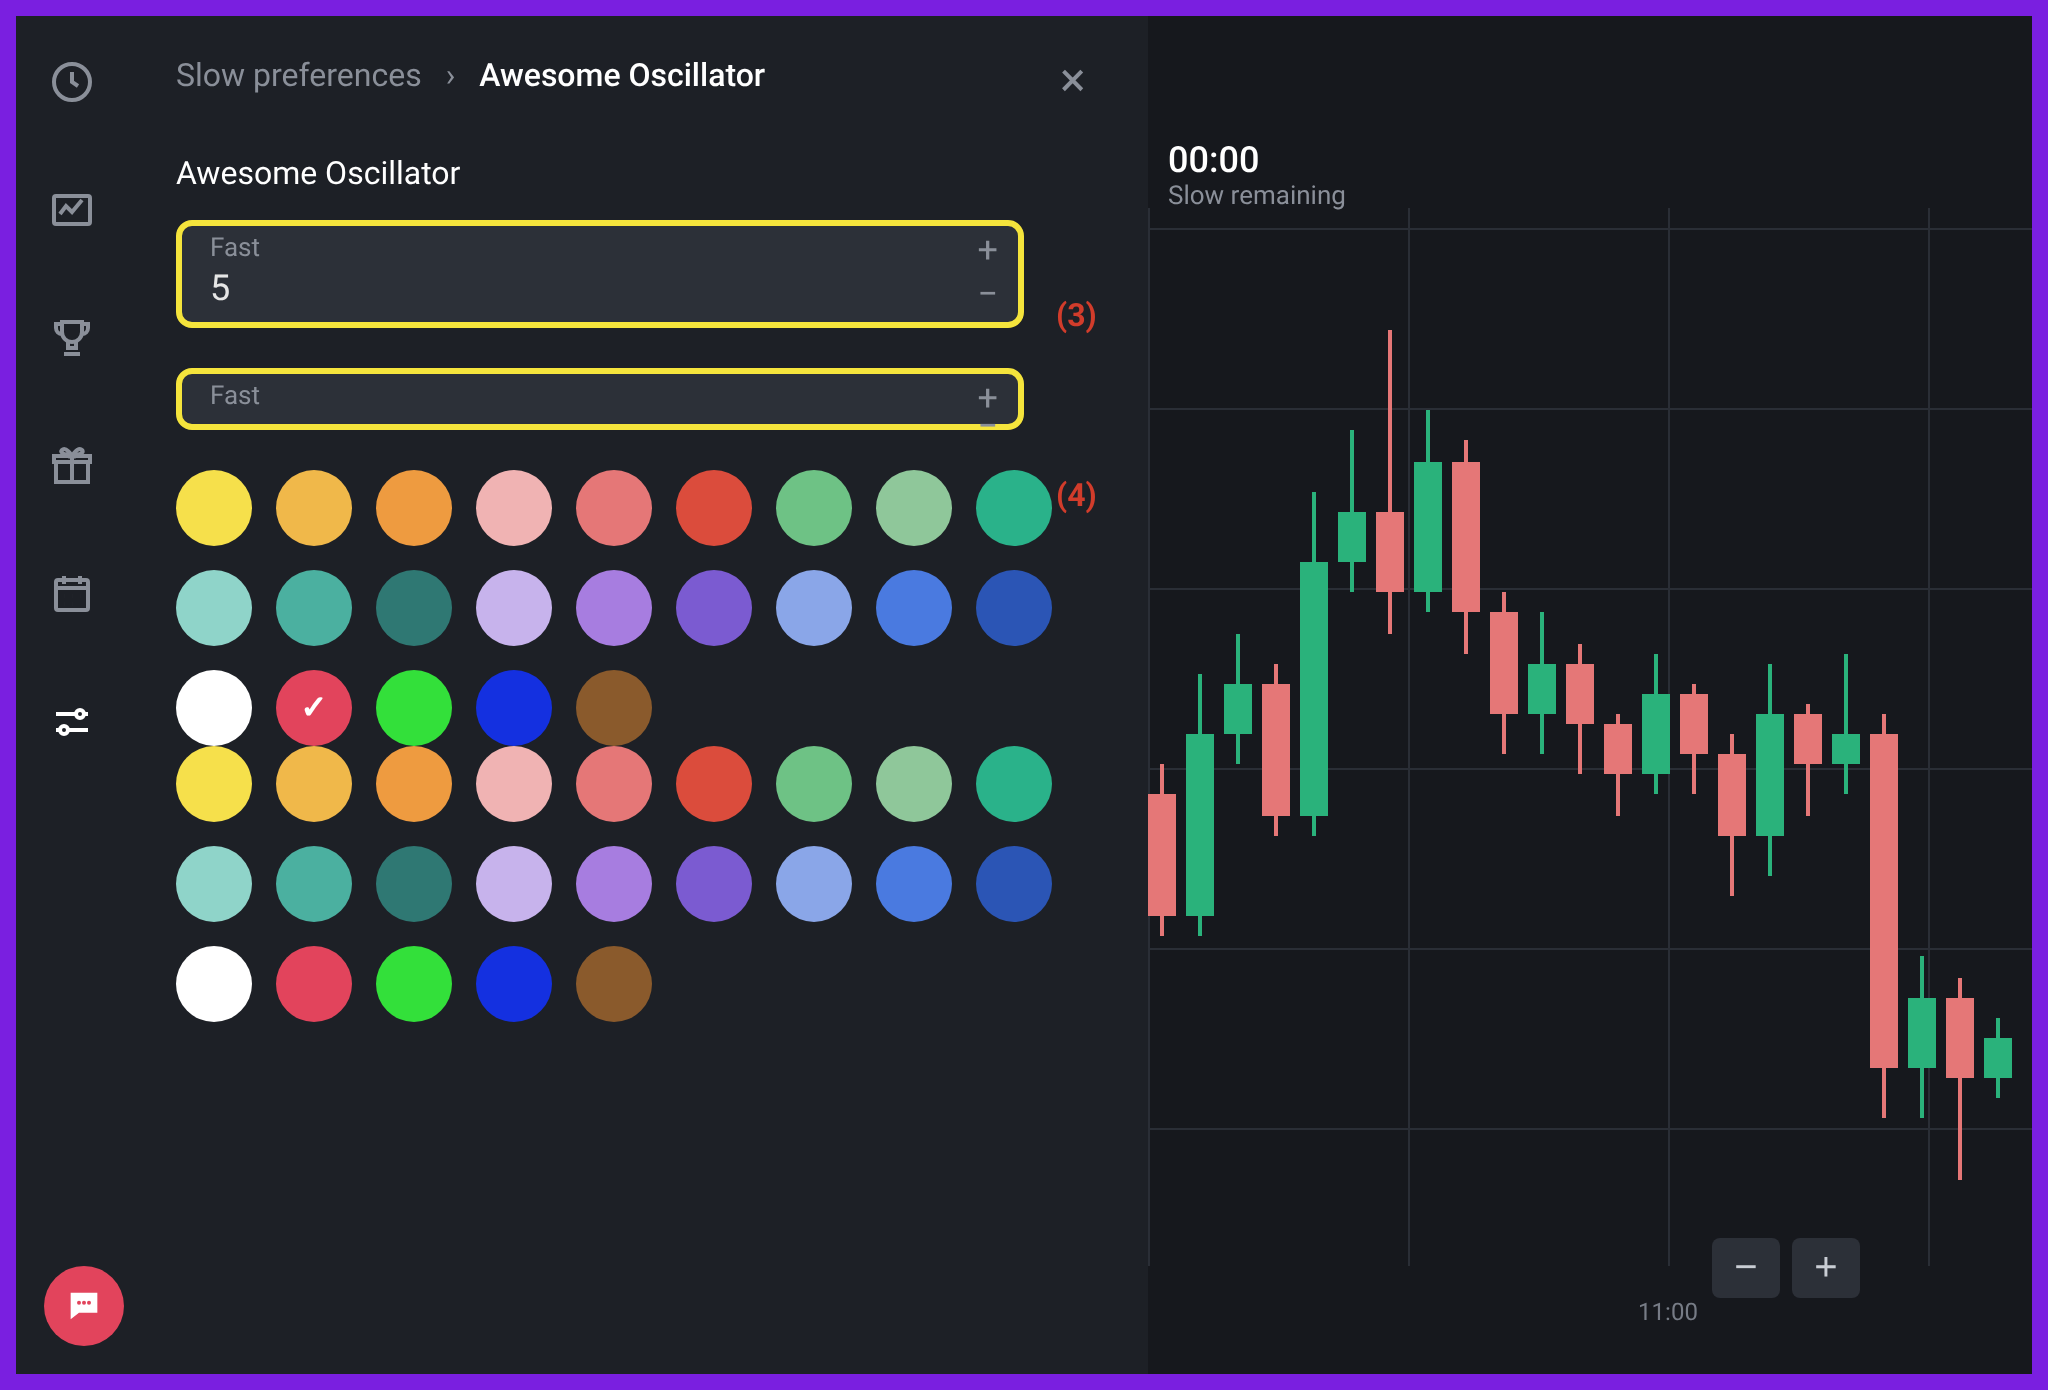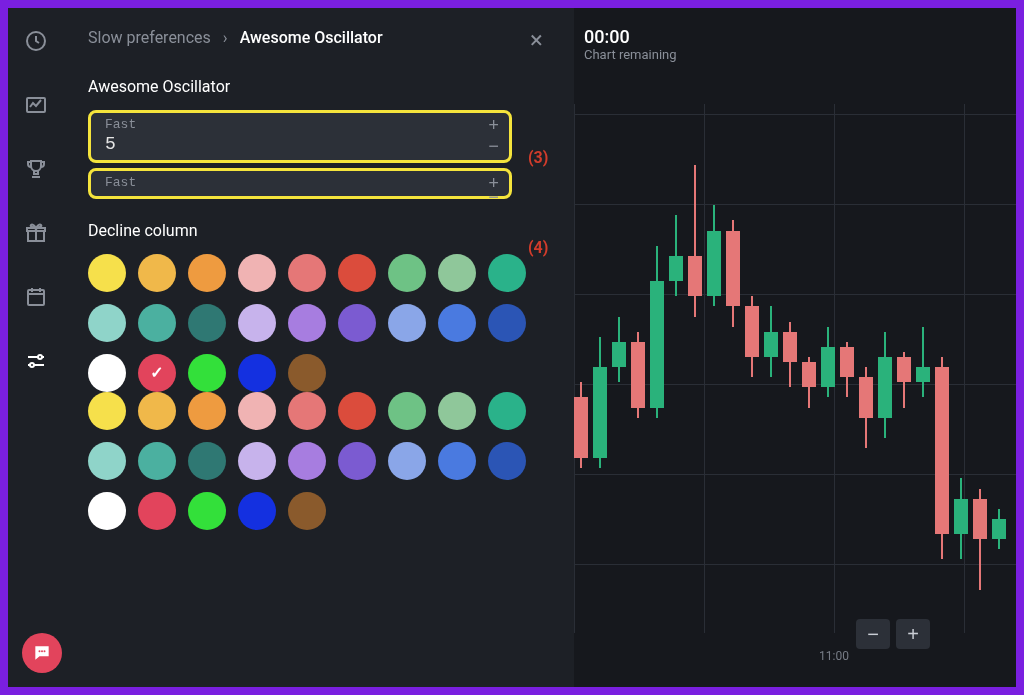--- a/index.html
+++ b/index.html
@@ -76,7 +76,7 @@
     position: absolute; left: 566px; top: 0; right: 0; bottom: 0;
     background: #16181d;
   }
-  .time-block { padding: 18px 0 0 10px; }
+  .time-block { padding: 18px 0 0 10px; margin-top: 44px; }
   .time-block .time { color: #fff; font-size: 18px; font-weight: 500; }
   .time-block .sub { color: #8a8f99; font-size: 13px; }
   .chart {

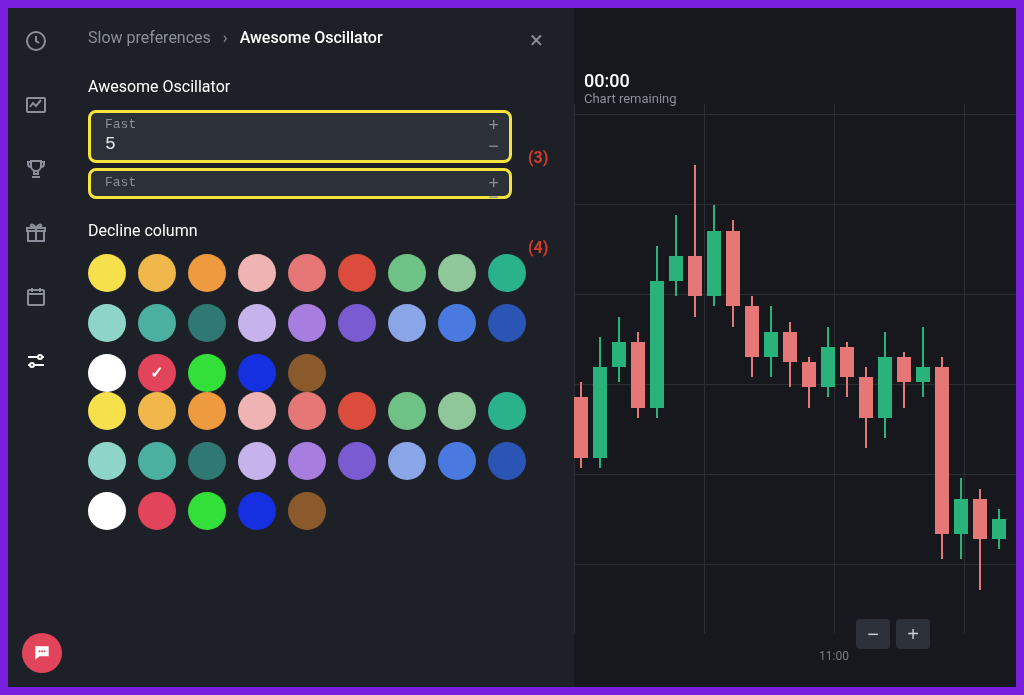--- a/index.html
+++ b/index.html
@@ -248,7 +248,7 @@
 <div class="chart-area">
   <div class="time-block">
     <div class="time">00:00</div>
-    <div class="sub">Chart remaining</div>
+    <div class="sub">Slow remaining</div>
   </div>
   <div class="chart" id="chart">
       <div class="grid-v" style="left: 0px;"></div>

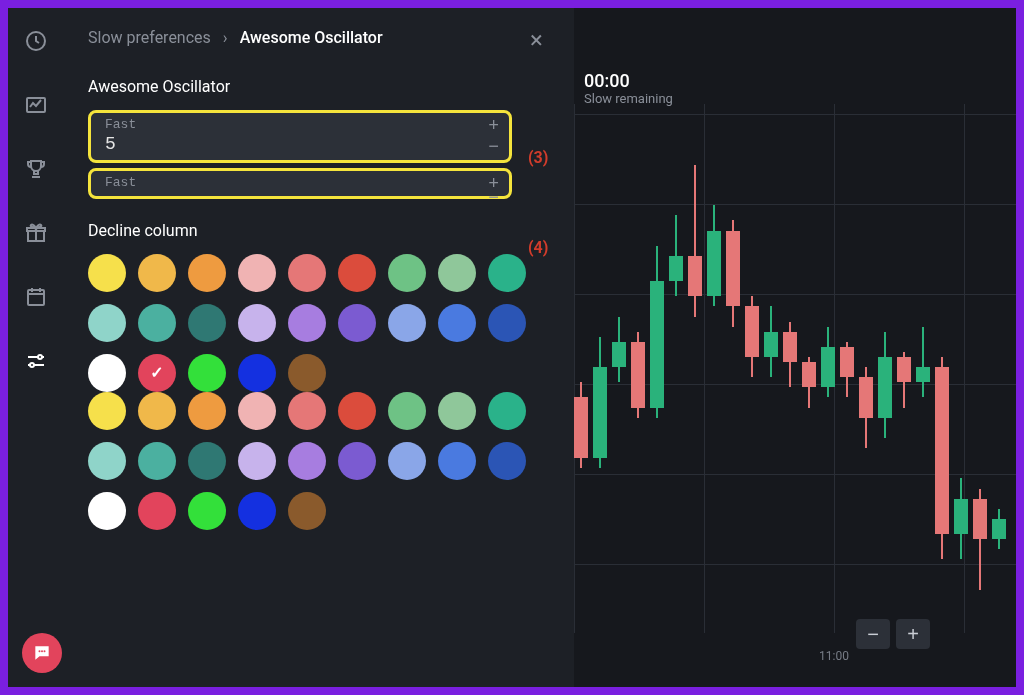--- a/index.html
+++ b/index.html
@@ -48,7 +48,7 @@
     position: relative;
     border: 3px solid #f5e43c; border-radius: 8px;
     background: #2c3038; padding: 4px 14px 6px;
-    margin-bottom: 5px; width: 424px; font-family: Liberation Mono, monospace;
+    margin-bottom: 20px; width: 424px;
   }
   .input-group .label { color: #8a8f99; font-size: 13px; }
   .input-group .value { color: #e6e6e6; font-size: 18px; margin-top: 2px; }

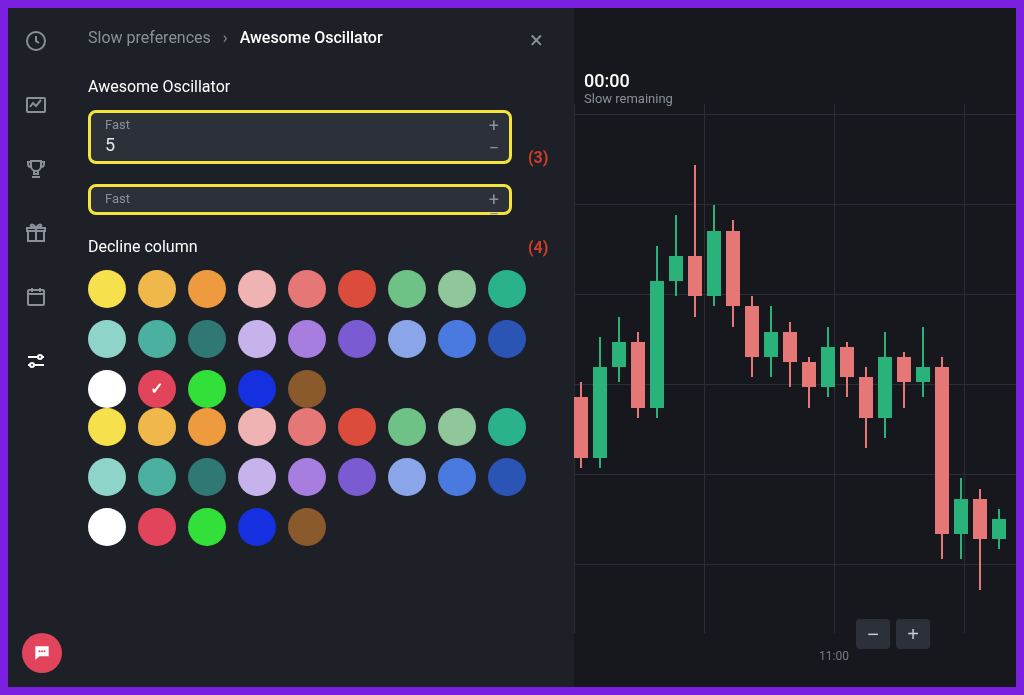--- a/index.html
+++ b/index.html
@@ -188,7 +188,6 @@
     </div>
   </div>
 
-  <div class="section-title tight">Decline column</div>
   <div class="swatch-row" id="decline-row">
       <div class="swatch" style="background: rgb(246, 224, 75);"></div>
       <div class="swatch" style="background: rgb(240, 184, 74);"></div>

